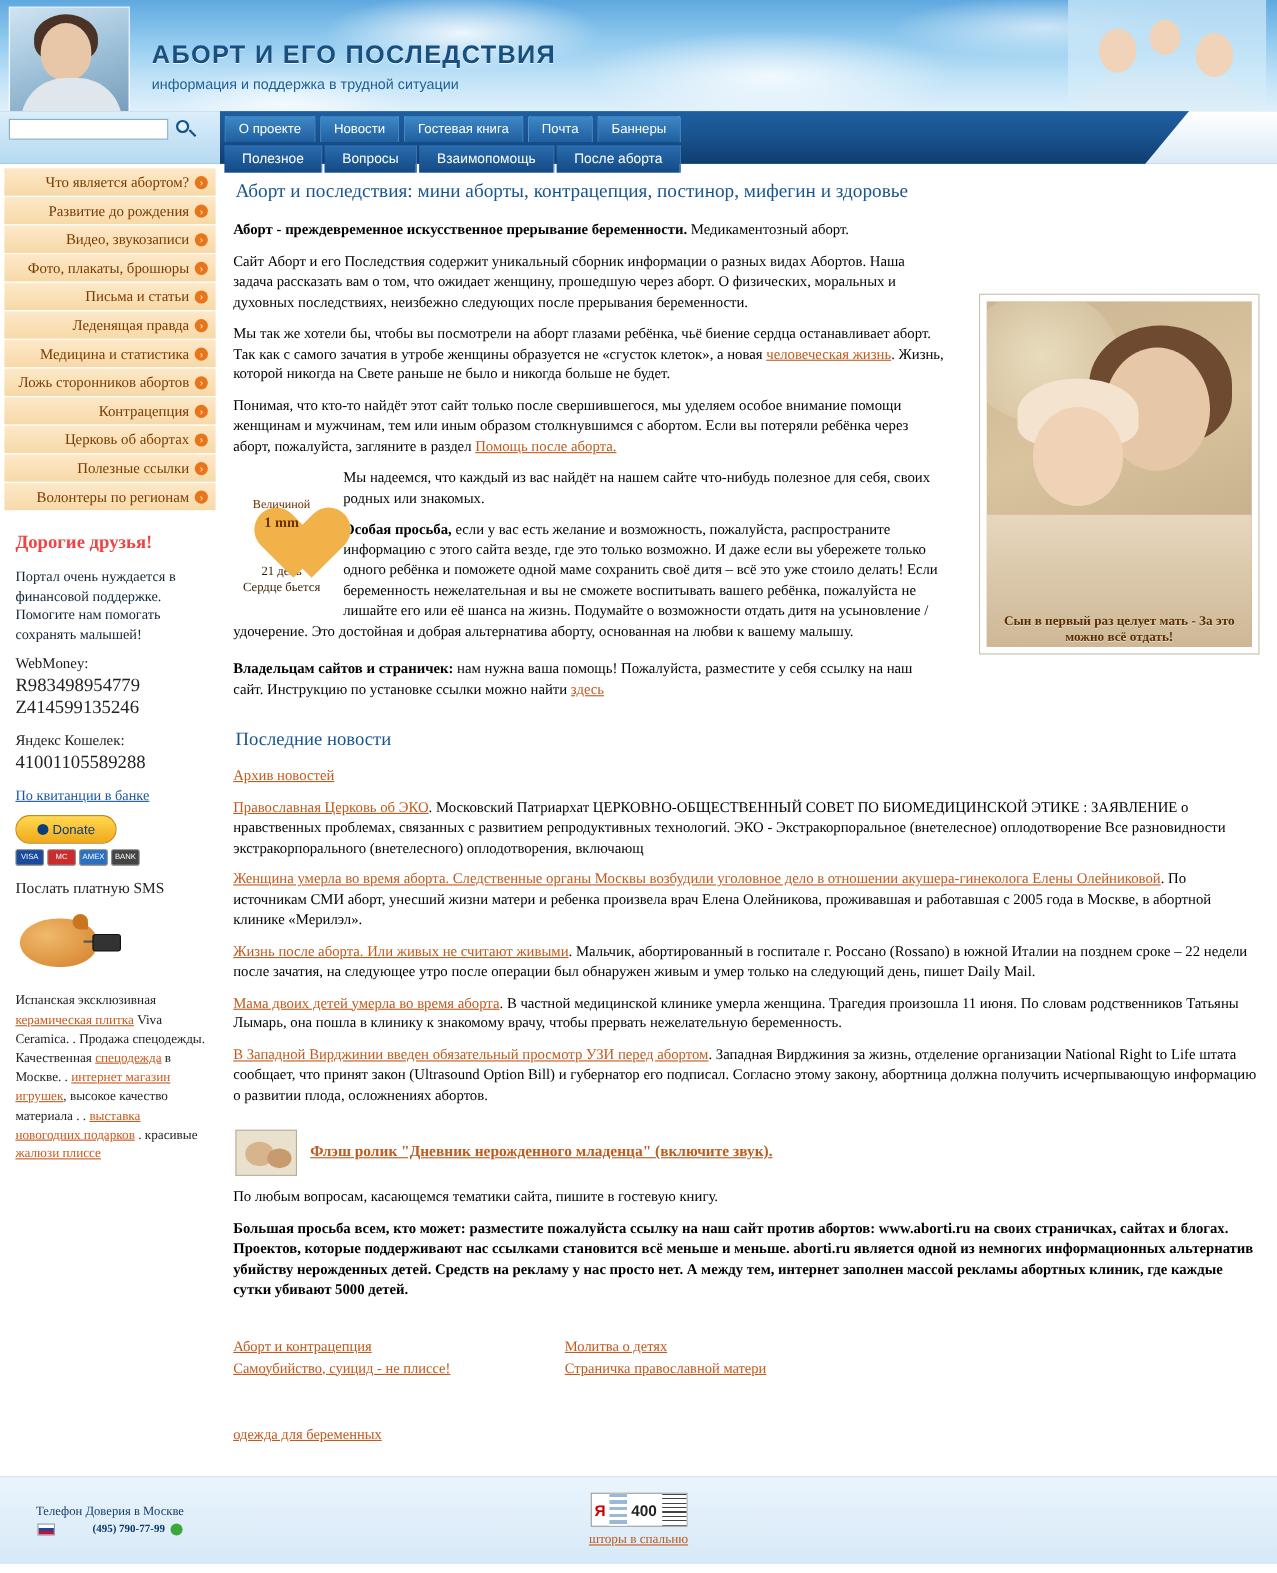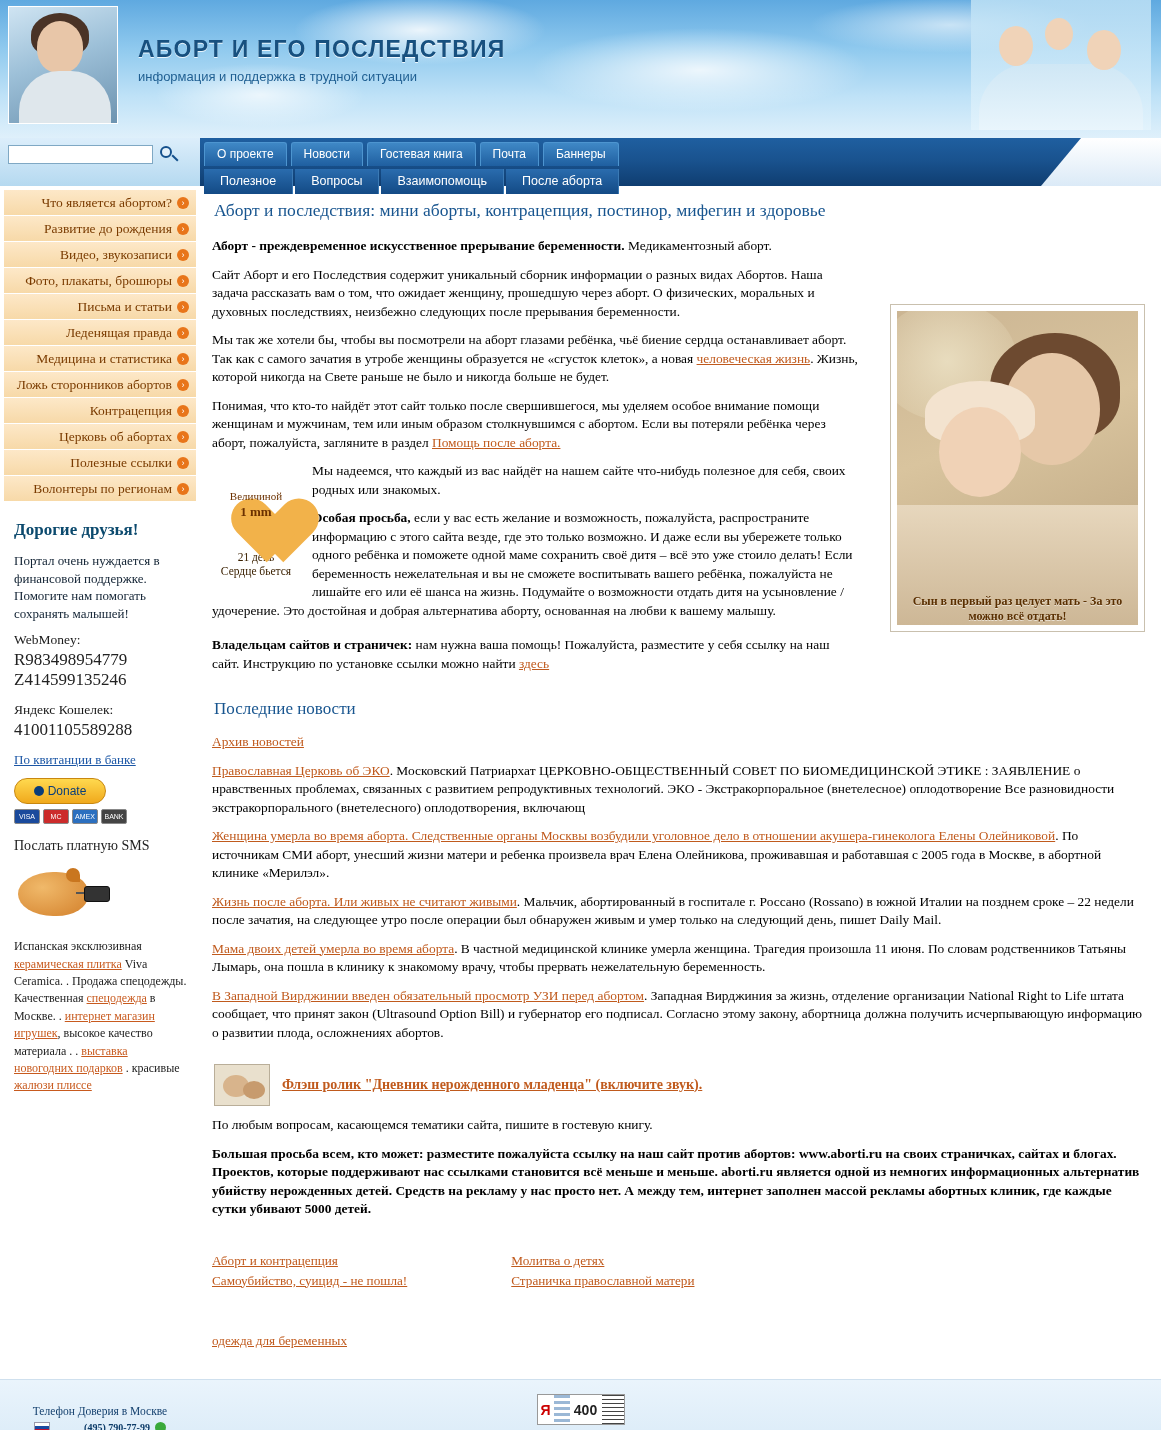--- a/index.html
+++ b/index.html
@@ -15,7 +15,7 @@
   
   .header {
     position: relative;
-    height: 138px;
+    height: 101px;
     background: linear-gradient(180deg,#5fa9e0 0%,#8fc9ee 35%,#bfe2f7 70%,#dff0fb 100%);
     overflow: hidden;
   }

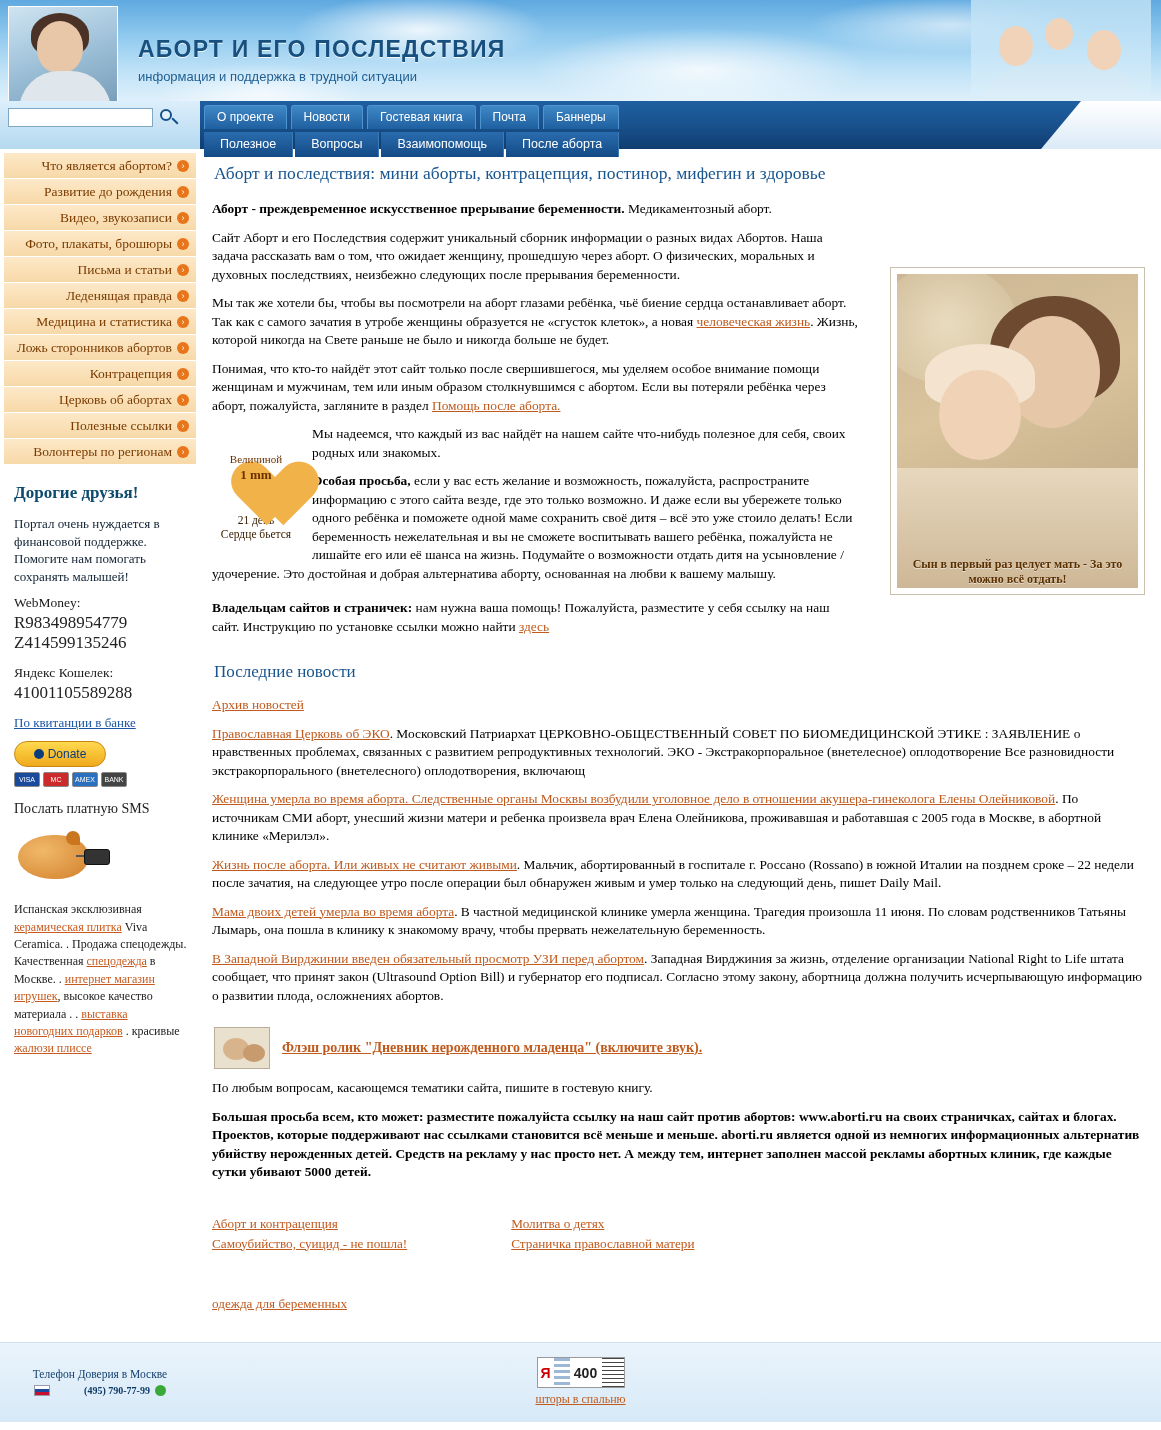--- a/index.html
+++ b/index.html
@@ -149,7 +149,7 @@
 
   .donate-block { padding: 14px 10px 0 14px; }
   .donate-block h3 {
-    margin: 0 0 12px 0; font-size: 17px; color: #0c4a6e;
+    margin: 0 0 12px 0; font-size: 17px; color: #ef4444;
     font-family: "Liberation Serif", serif;
   }
   .donate-block p { margin: 0 0 10px 0; font-size: 13px; color:#123; line-height:1.35; }

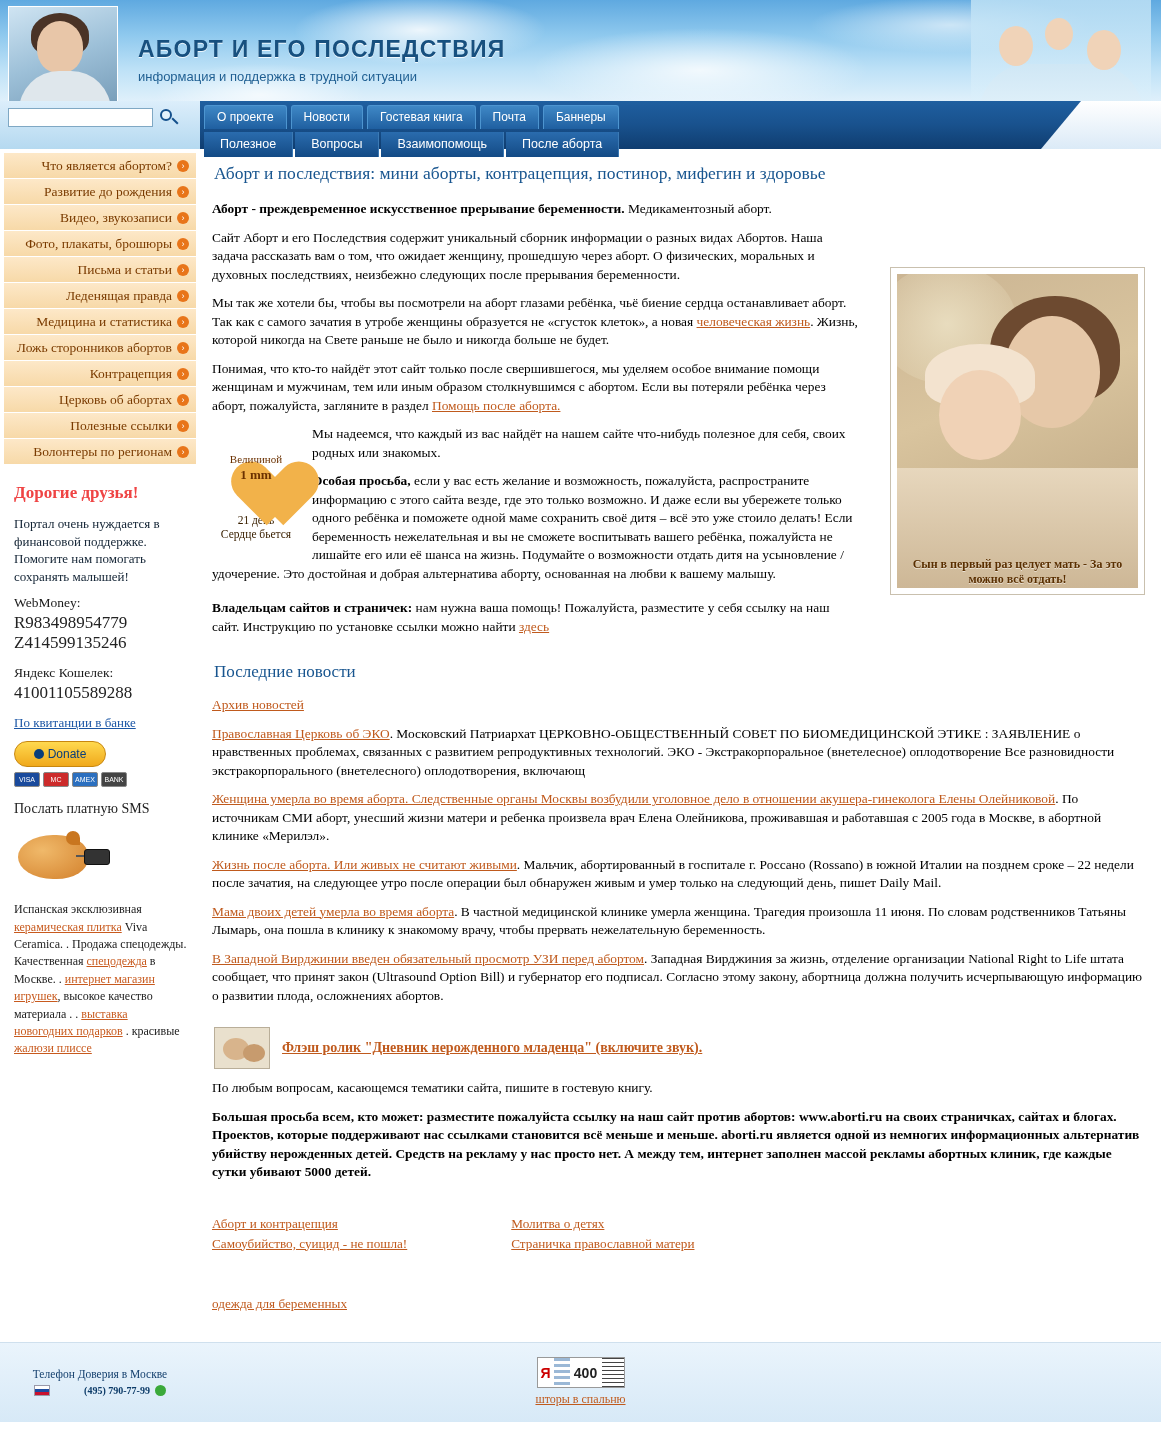--- a/index.html
+++ b/index.html
@@ -543,7 +543,7 @@
     <div class="link-cols">
       <div>
         <a href="#">Аборт и контрацепция</a>
-        <a href="#">Самоубийство, суицид - не пошла!</a>
+        <a href="#">Самоубийство, суицид - не плиссе!</a>
       </div>
       <div>
         <a href="#">Молитва о детях</a>

